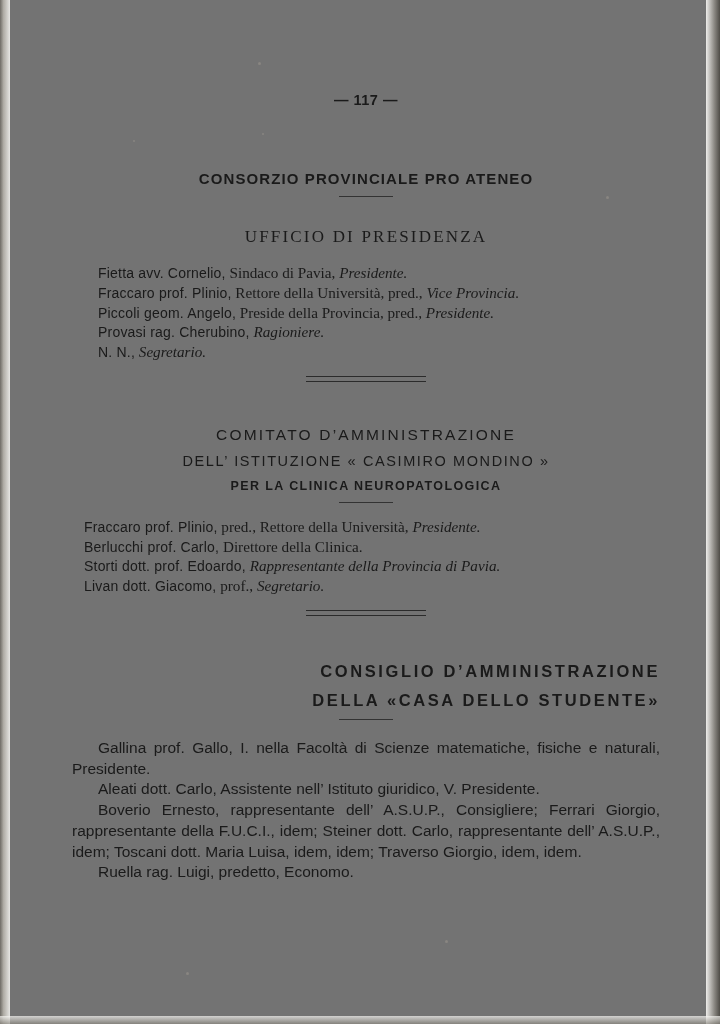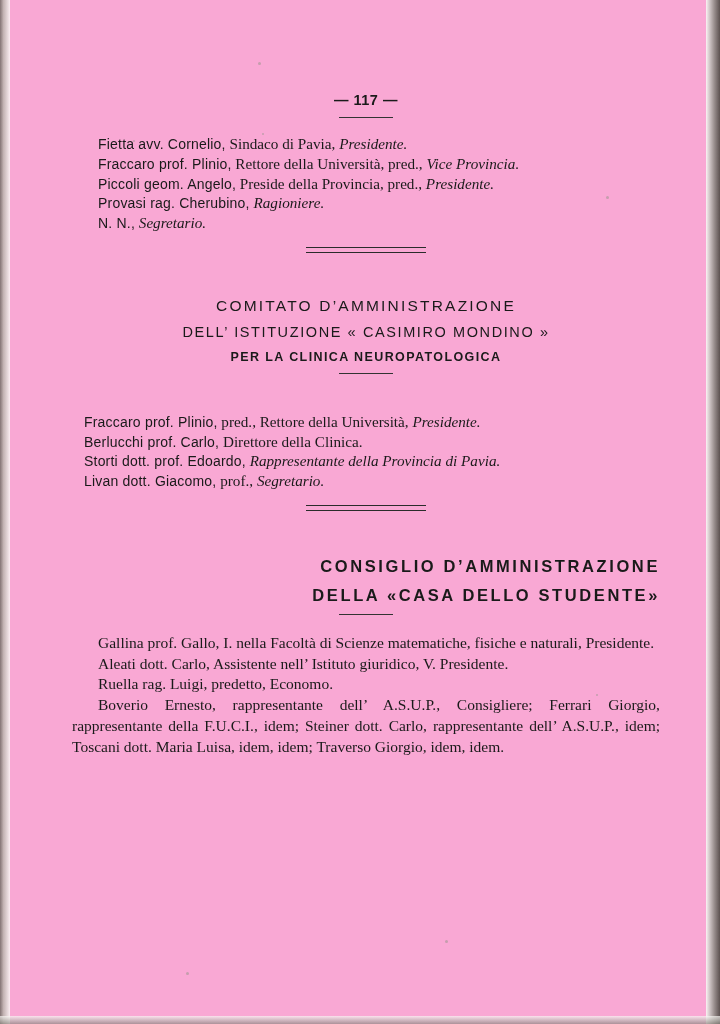--- a/index.html
+++ b/index.html
@@ -18,7 +18,7 @@
   .page {
     position: absolute;
     inset: 0;
-    background: #f9a8d4;
+    background: #737373;
   }
   
   .edge-left {

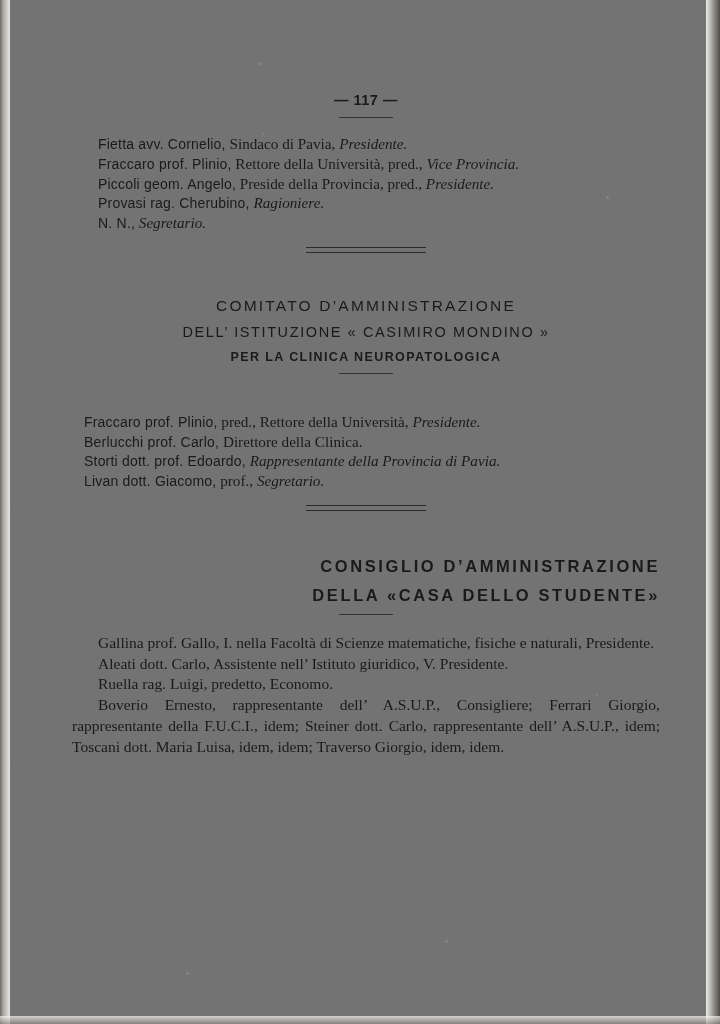--- a/index.html
+++ b/index.html
@@ -169,6 +169,7 @@
 
     <div class="folio">— 117 —</div>
 
+    <div class="sec-title">CONSORZIO PROVINCIALE PRO ATENEO</div>
     <div class="rule"></div>
 
 

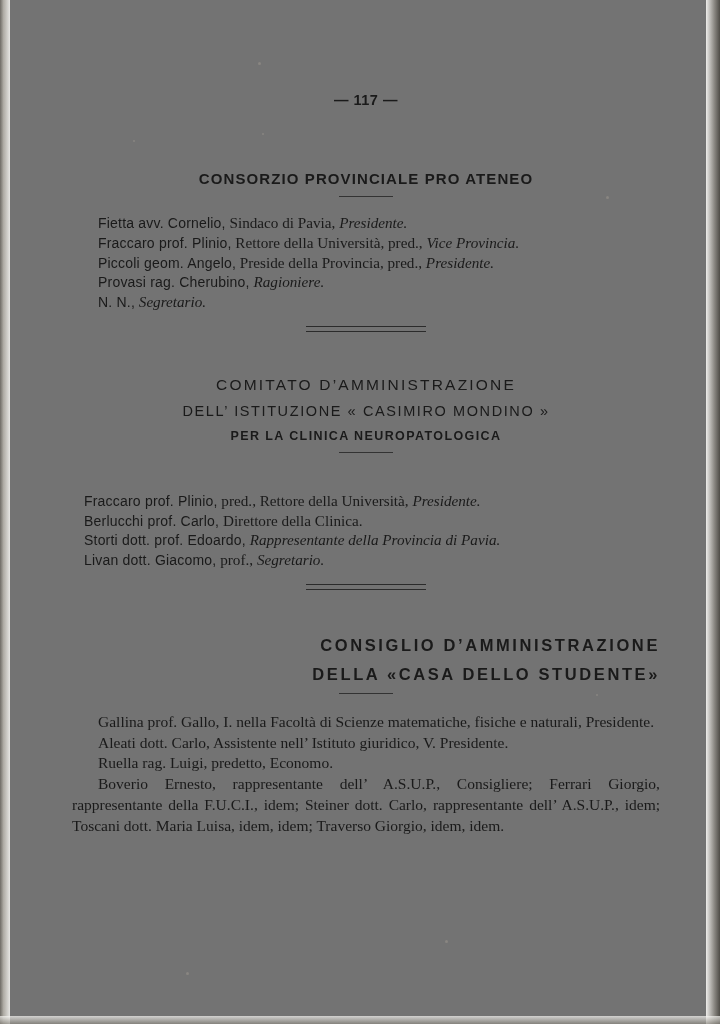--- a/index.html
+++ b/index.html
@@ -172,6 +172,7 @@
     <div class="sec-title">CONSORZIO PROVINCIALE PRO ATENEO</div>
     <div class="rule"></div>
 
+    <div class="sub-title">UFFICIO DI PRESIDENZA</div>
 
     <div class="block">
       <p class="entry">

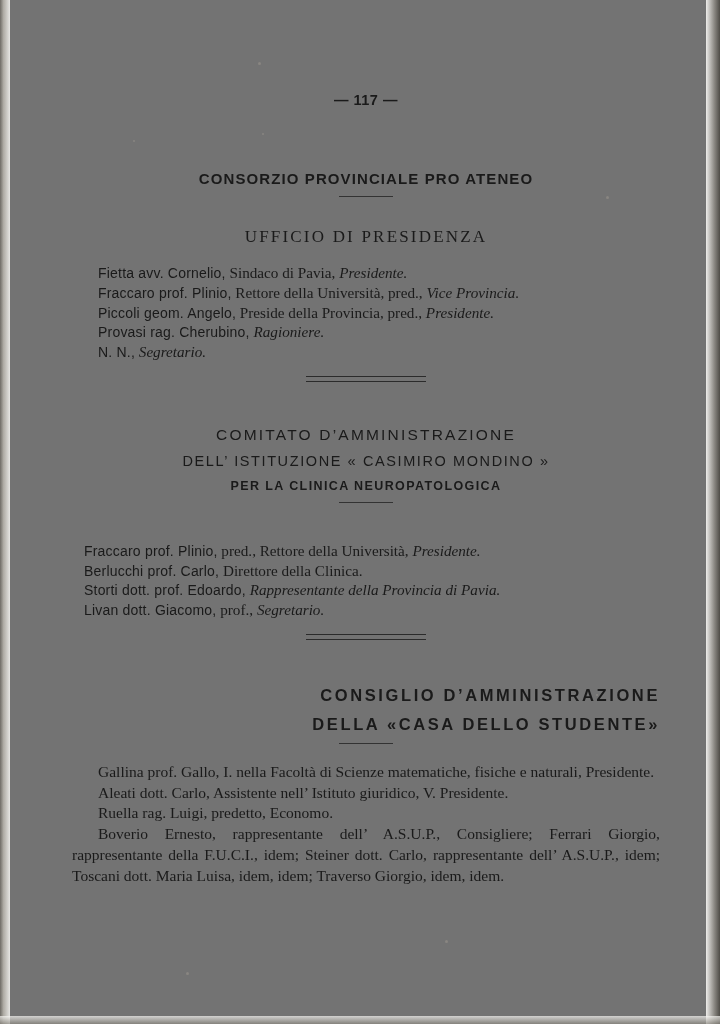--- a/index.html
+++ b/index.html
@@ -199,7 +199,7 @@
     <div class="heading3">PER LA CLINICA NEUROPATOLOGICA</div>
     <div class="rule"></div>
 
-    <div class="block" style="margin-top:38px;">
+    <div class="block" style="margin-top:14px;">
       <p class="entry noindent" style="text-indent:12px;">
         <span class="nm">Fraccaro prof. Plinio,</span><span> pred., Rettore della Università, </span><span class="it">Presidente.</span>
       </p>

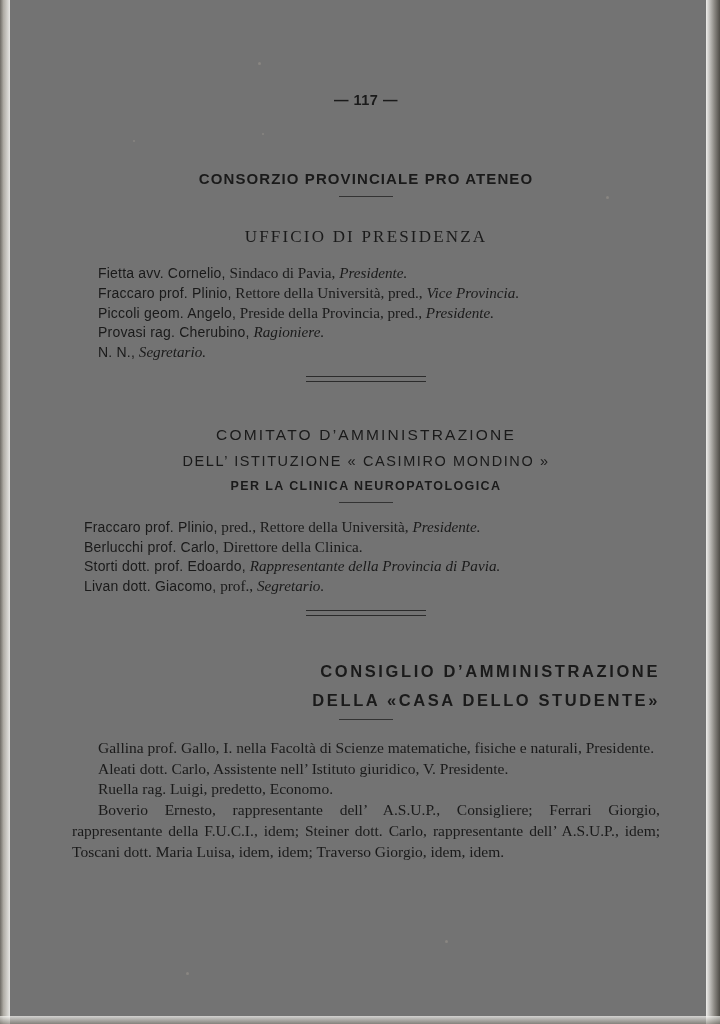--- a/index.html
+++ b/index.html
@@ -135,7 +135,7 @@
     margin-top: 10px;
   }
   .body-serif {
-    font-family: Liberation Serif, serif;
+    font-family: Liberation Sans, sans-serif;
     font-size: 15.5px;
     line-height: 1.34;
     margin-top: 18px;

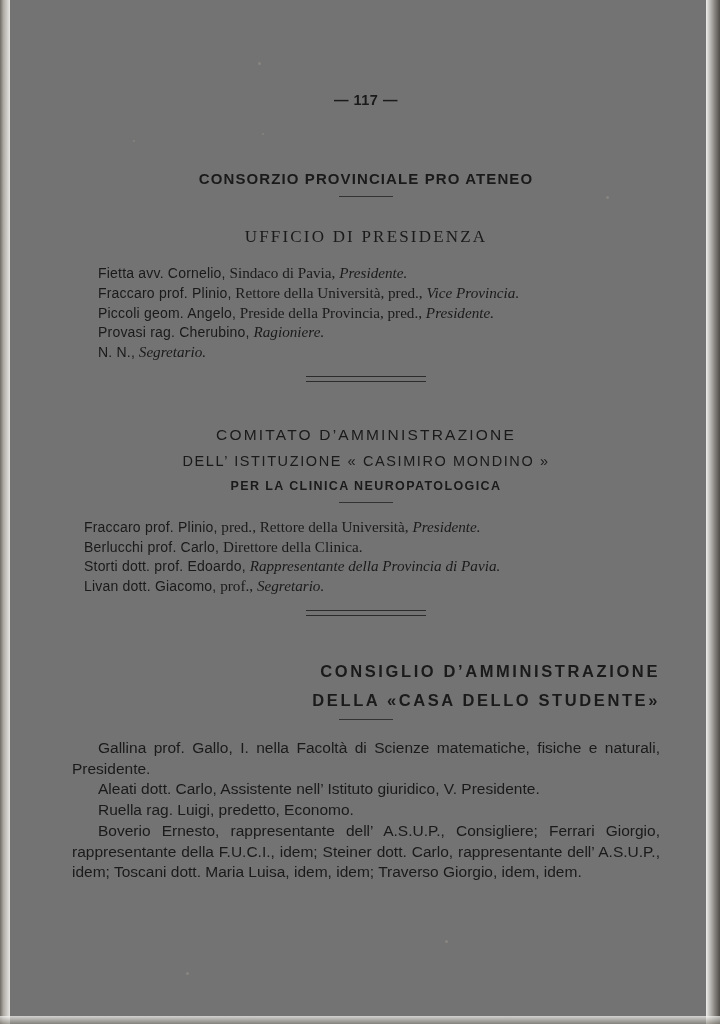--- a/index.html
+++ b/index.html
@@ -223,8 +223,8 @@
     <div class="body-serif">
       <p>Gallina prof. Gallo, I. nella Facoltà di Scienze matematiche, fisiche e naturali, Presidente.</p>
       <p>Aleati dott. Carlo, Assistente nell’ Istituto giuridico, V. Presidente.</p>
+      <p>Boverio Ernesto, rappresentante dell’ A.S.U.P., Consigliere; Ferrari Giorgio, rappresentante della F.U.C.I., idem; Steiner dott. Carlo, rappresentante dell’ A.S.U.P., idem; Toscani dott. Maria Luisa, idem, idem; Traverso Giorgio, idem, idem.</p>
       <p>Ruella rag. Luigi, predetto, Economo.</p>
-      <p>Boverio Ernesto, rappresentante dell’ A.S.U.P., Consigliere; Ferrari Giorgio, rappresentante della F.U.C.I., idem; Steiner dott. Carlo, rappresentante dell’ A.S.U.P., idem; Toscani dott. Maria Luisa, idem, idem; Traverso Giorgio, idem, idem.</p>
     </div>
 
   </div>

